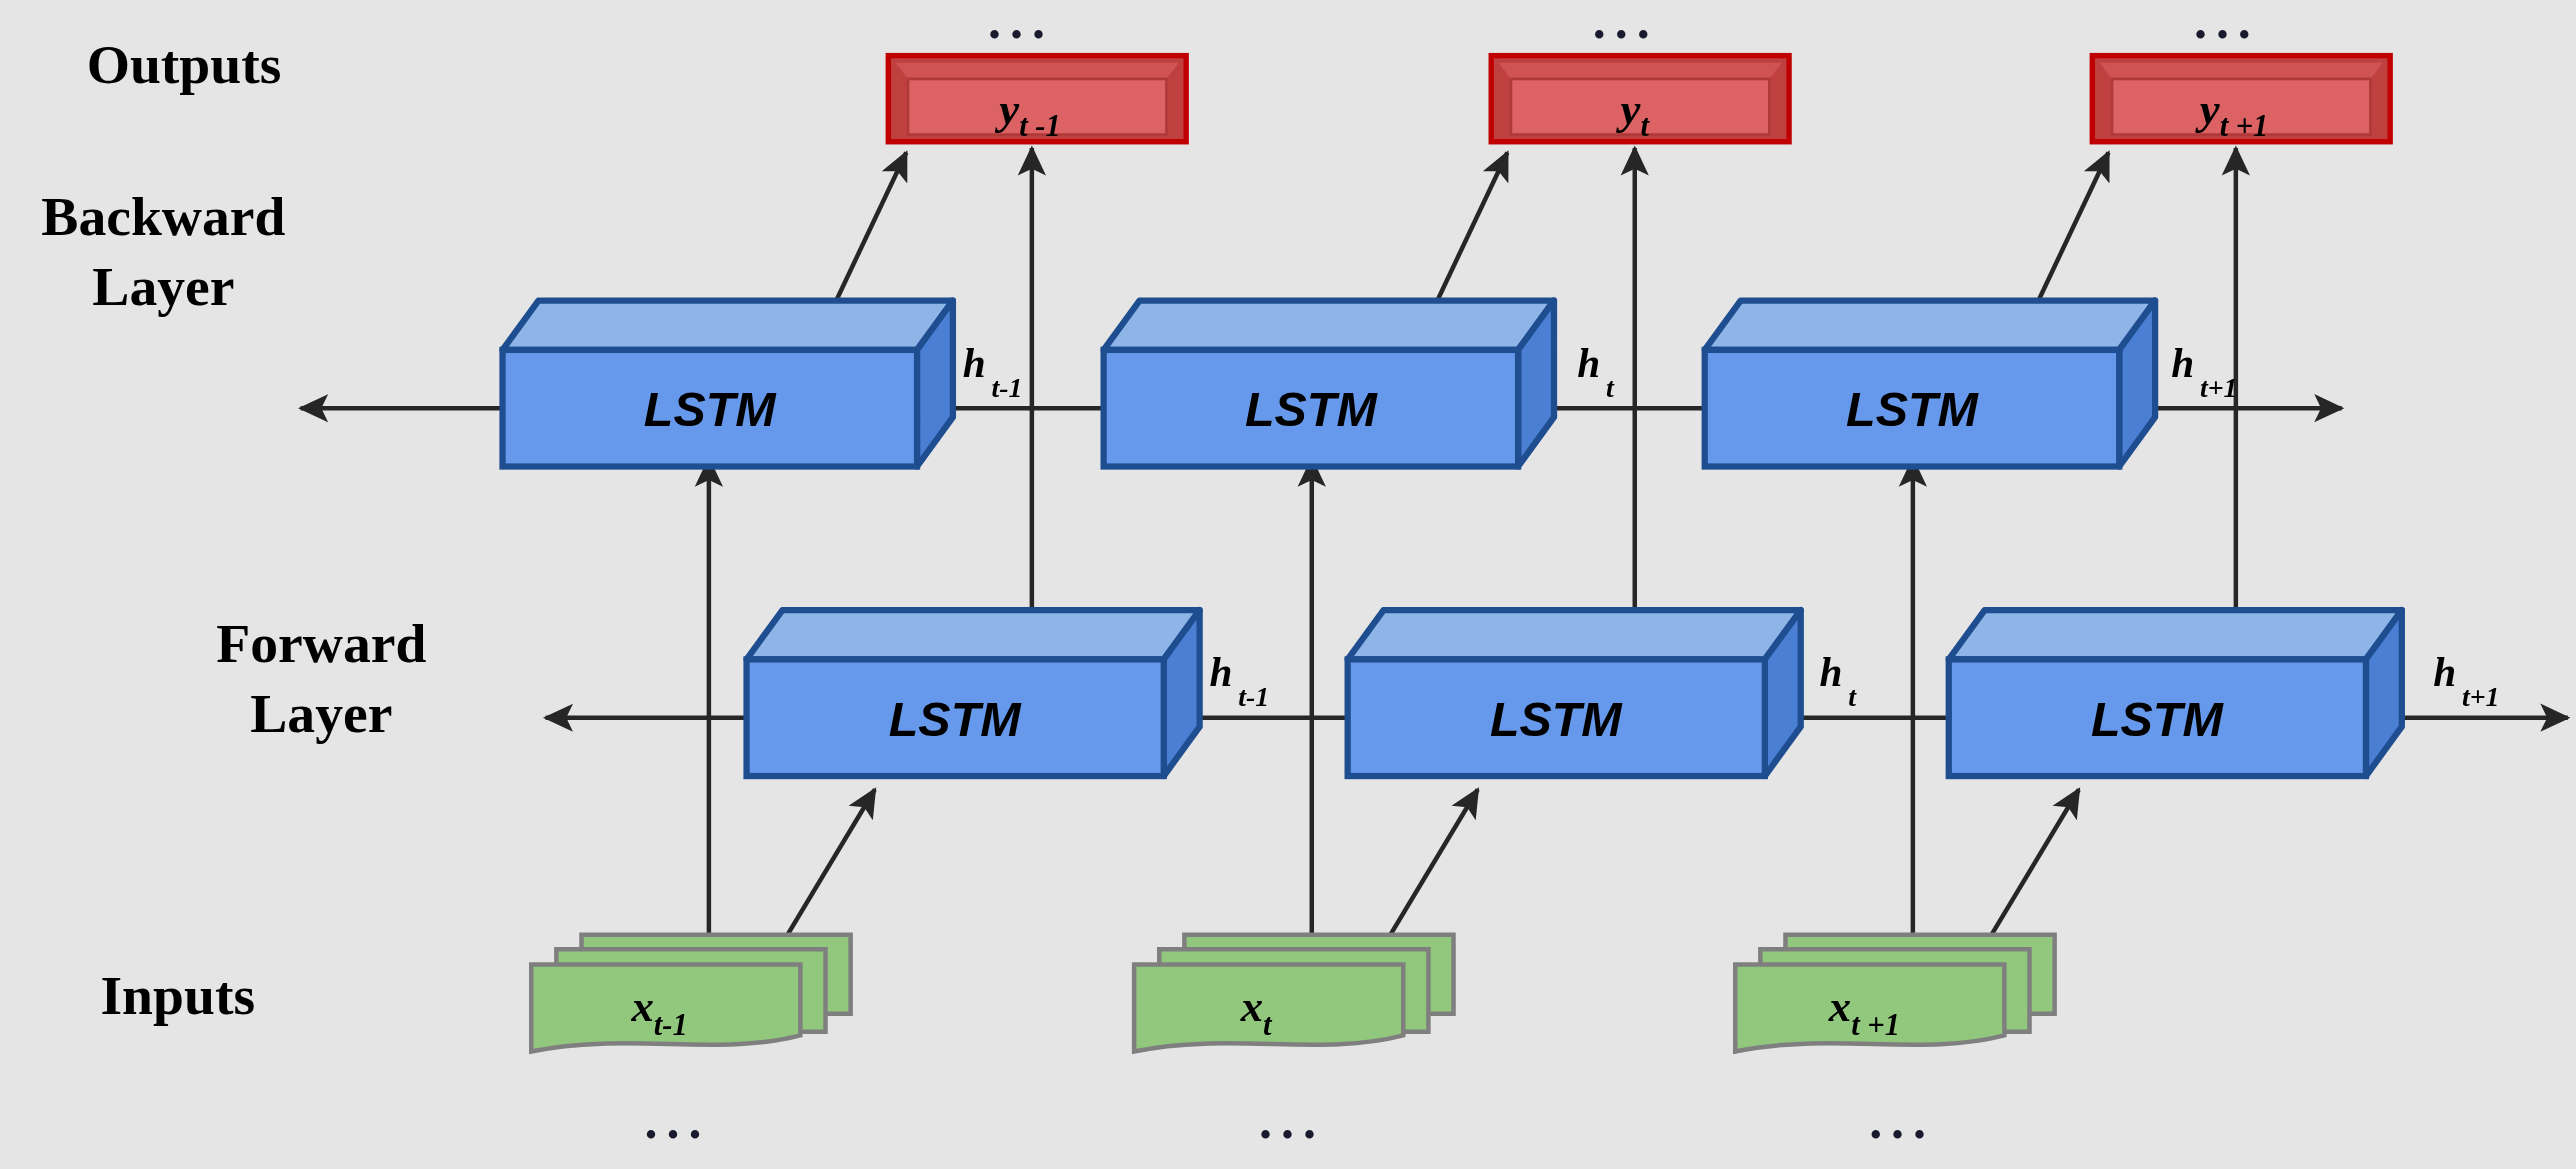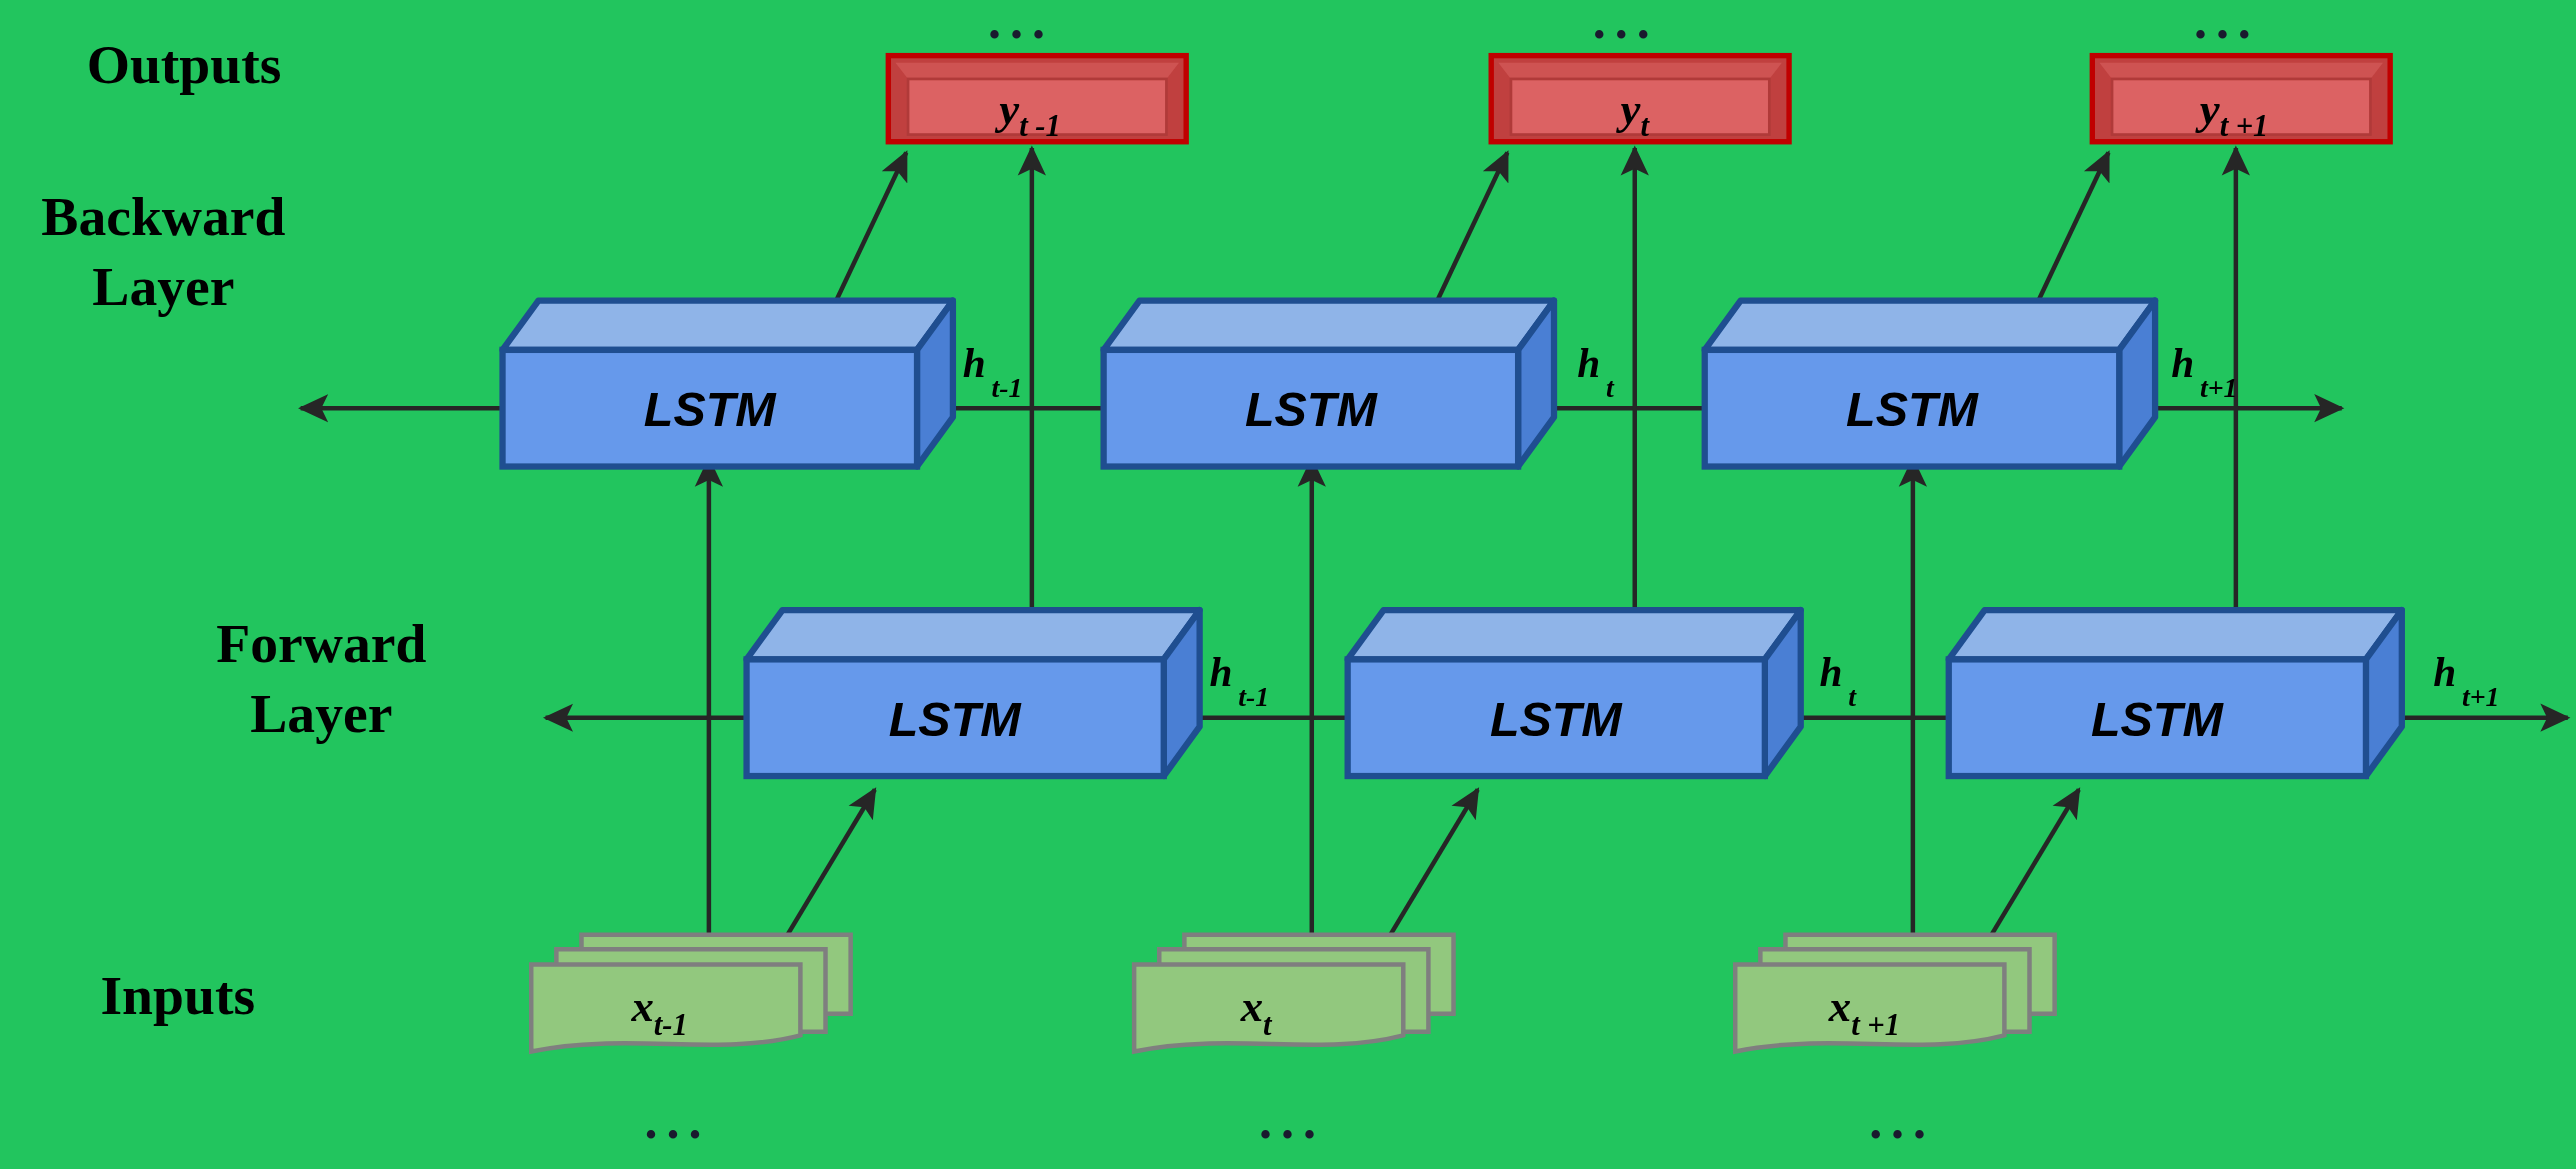--- a/index.html
+++ b/index.html
@@ -5,7 +5,7 @@
   html,body{margin:0;padding:0;background:#ffffff;}
   body{width:2576px;height:1169px;overflow:hidden;
        font-family:"Liberation Serif", serif;}
-  #stage{position:relative;width:2576px;height:1169px;background:#22c55e;}
+  #stage{position:relative;width:2576px;height:1169px;background:#e5e5e5;}
   svg.diagram{position:absolute;left:0;top:0;width:2576px;height:1169px;display:block;}
 
   

